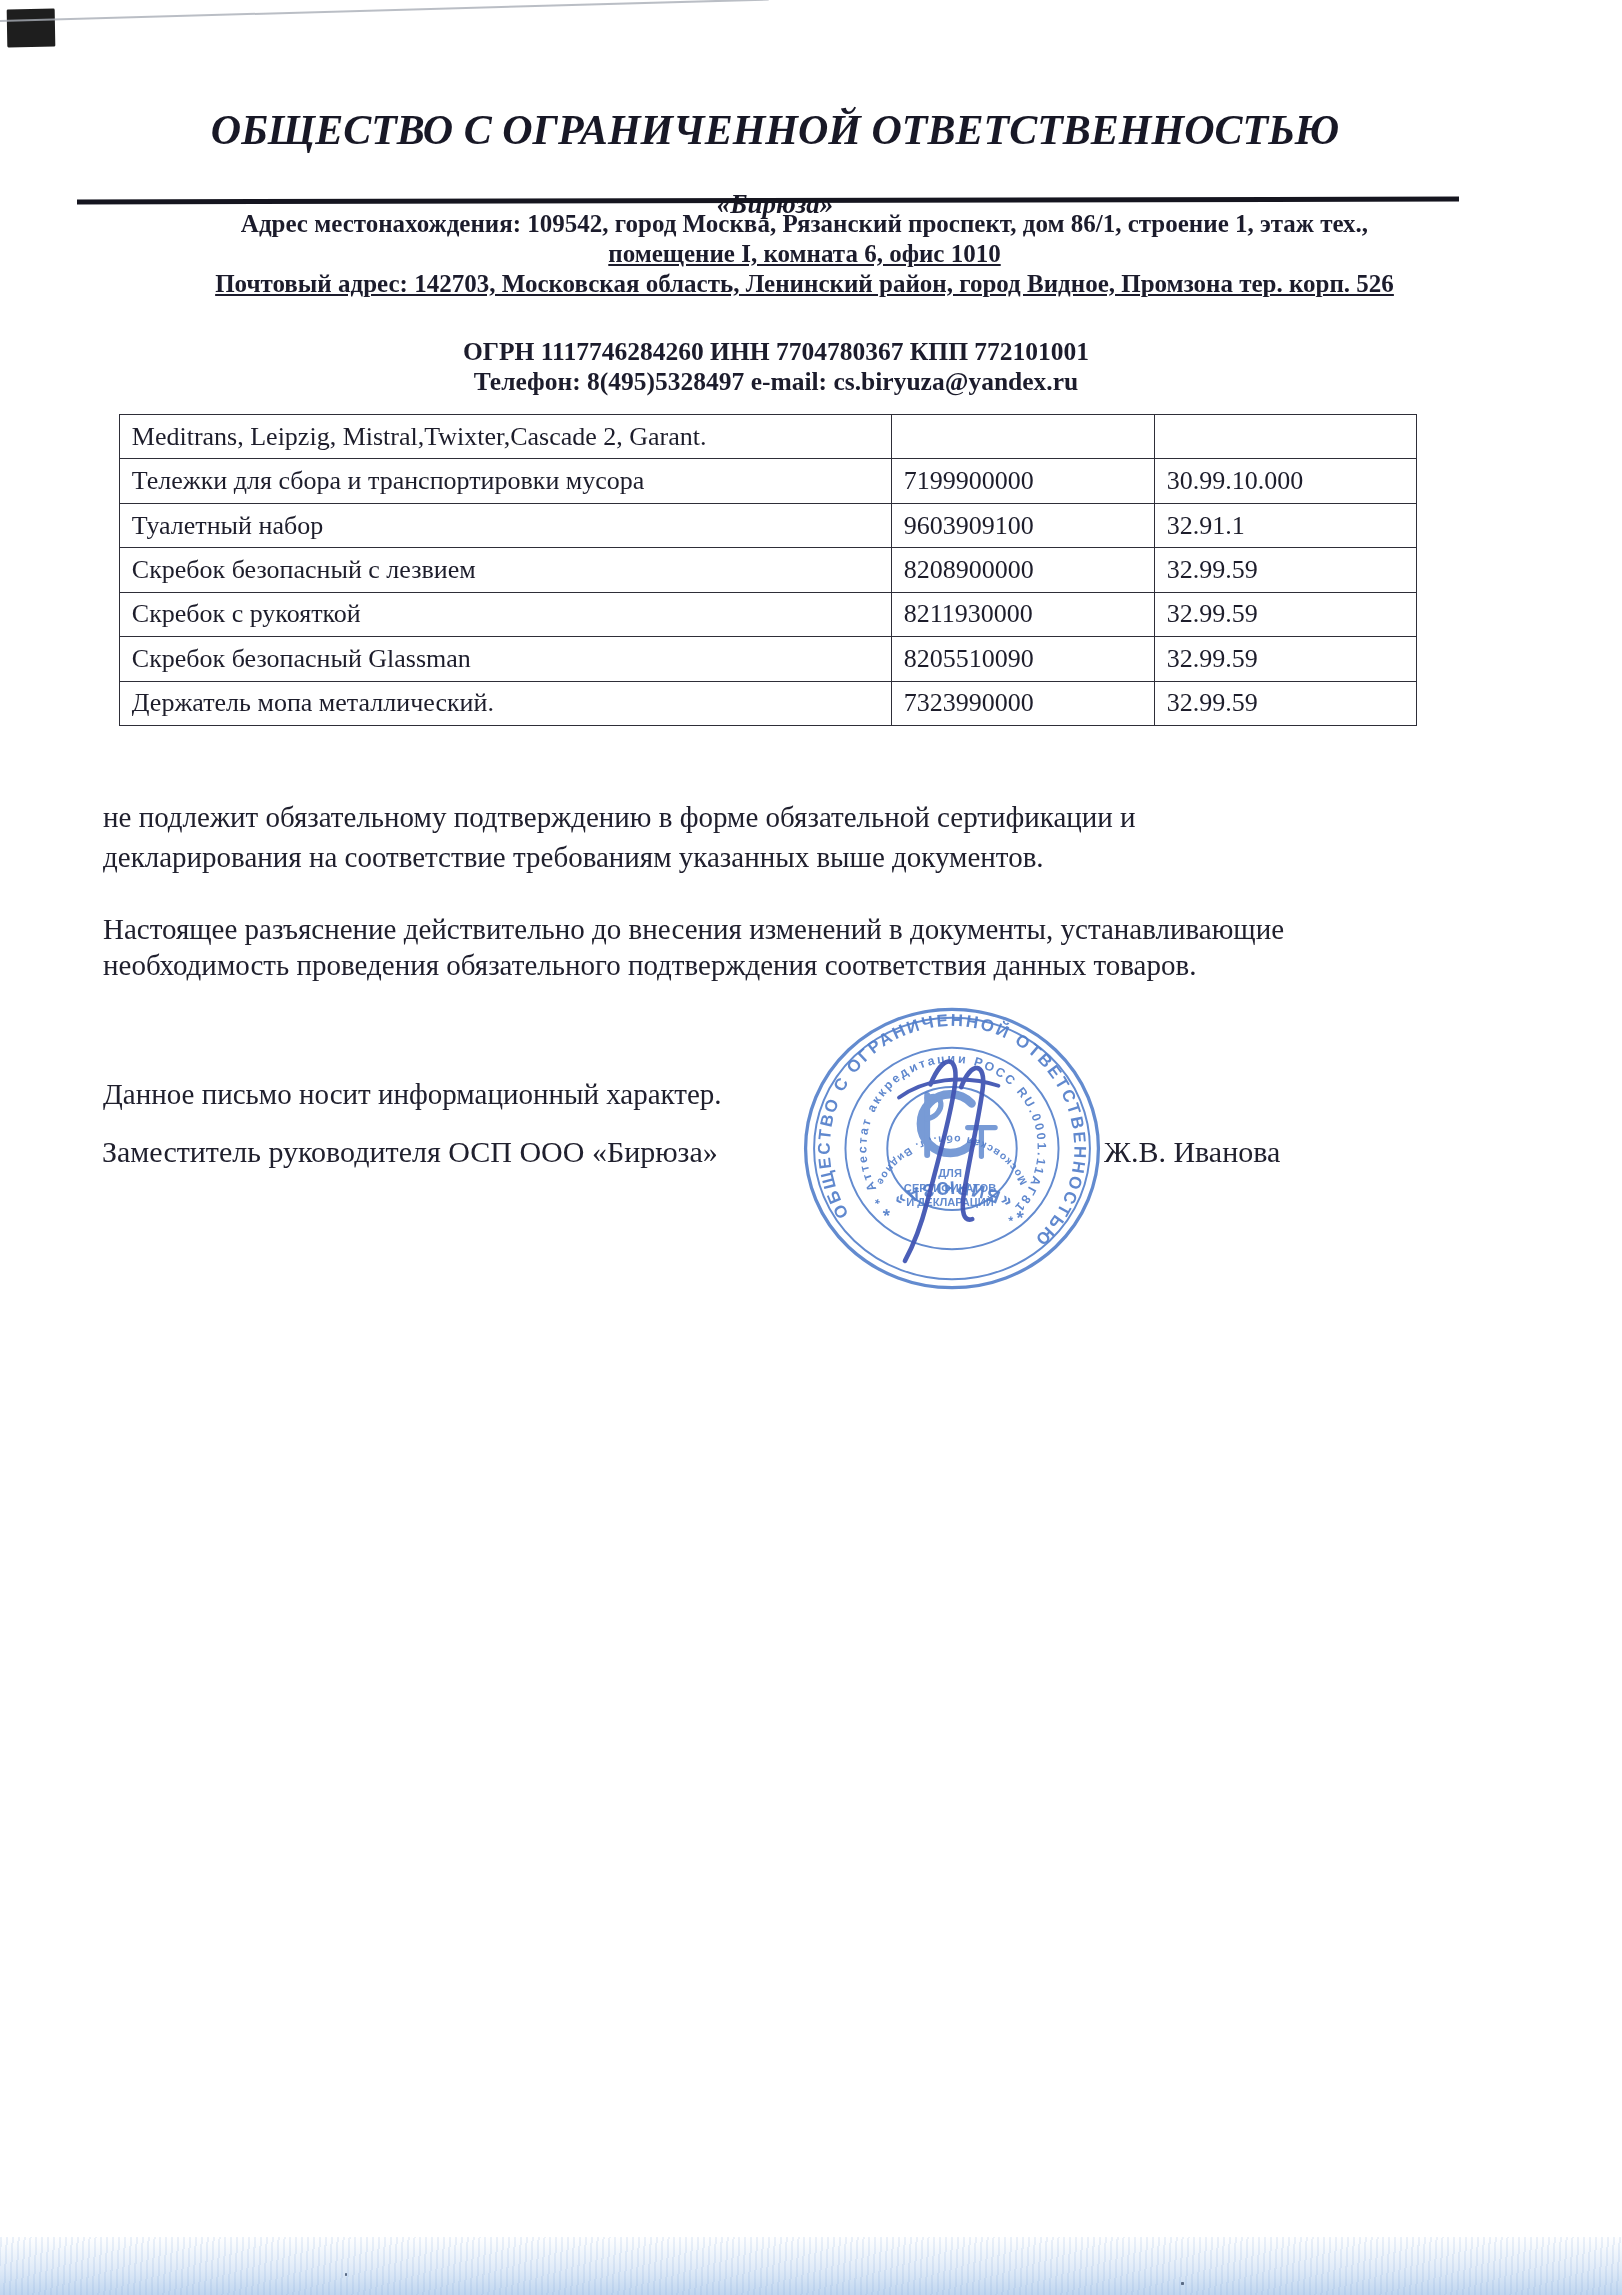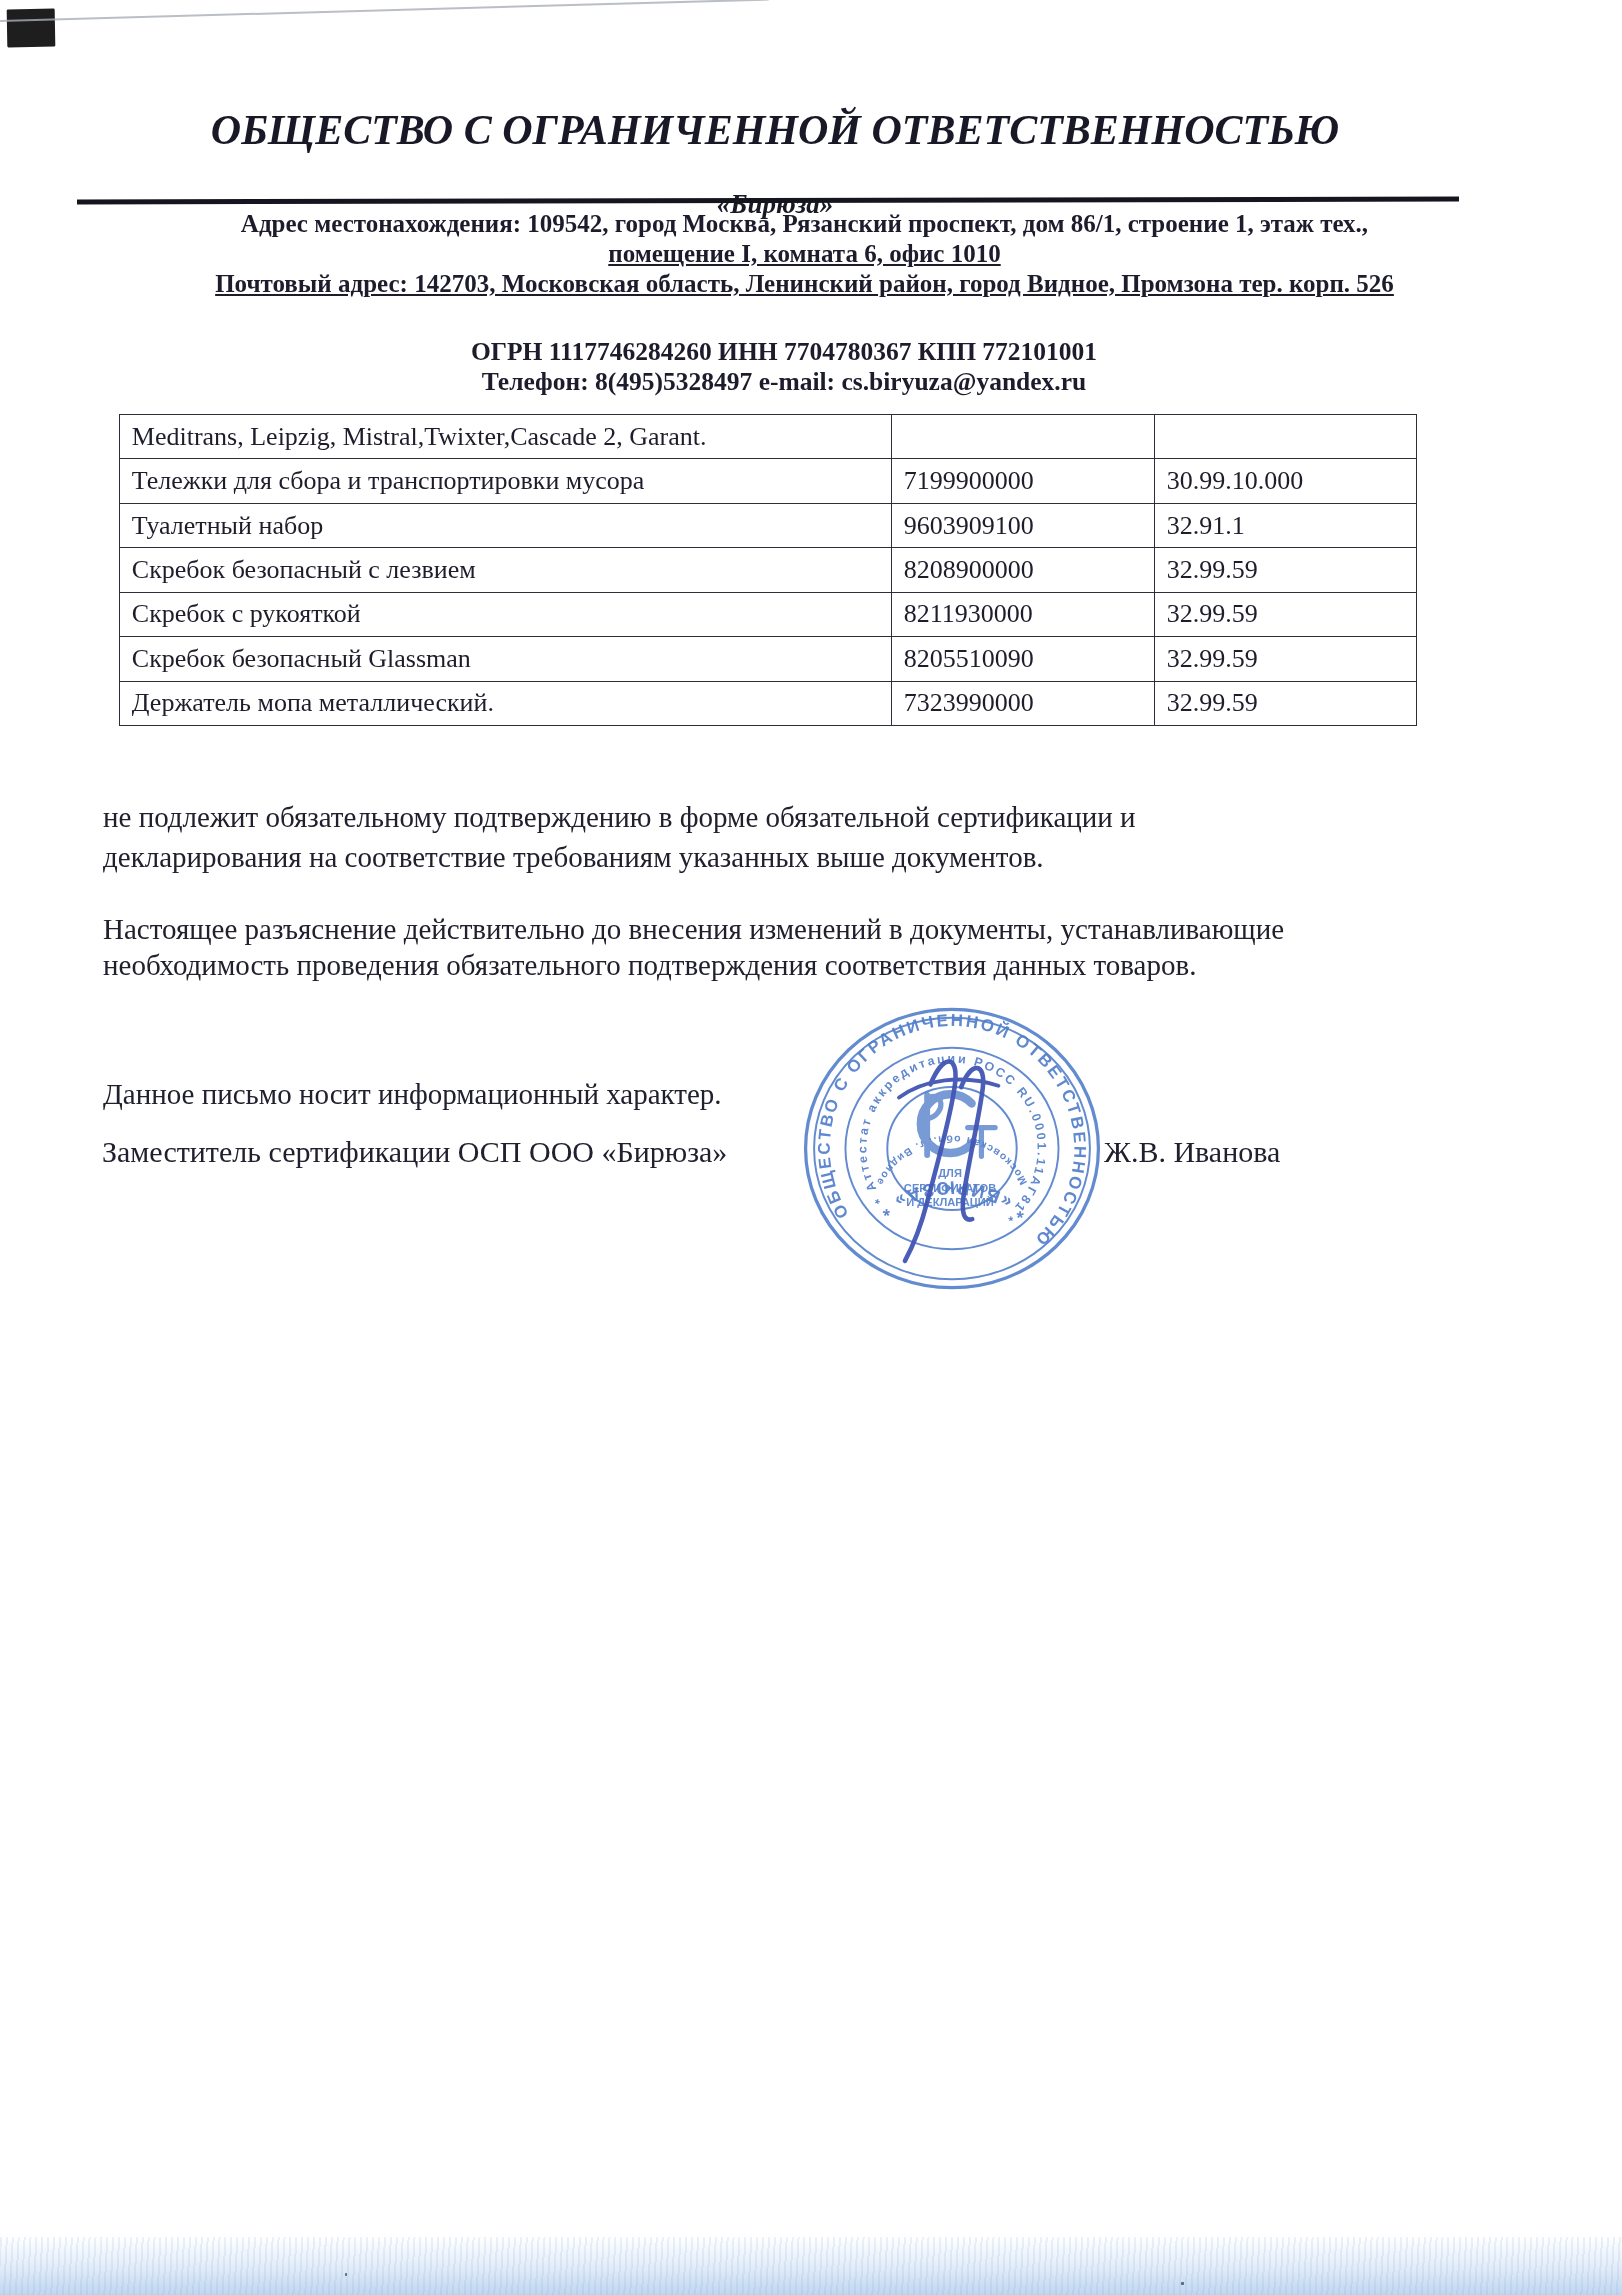--- a/index.html
+++ b/index.html
@@ -29,7 +29,7 @@
              line-height:1;color:#1c1c2c;}
   .addr-1{top:211px;} .addr-2{top:241px;text-decoration:underline;} .addr-3{top:271px;text-decoration:underline;}
   .reg-line{left:0;width:1552px;text-align:center;font-weight:bold;font-size:25.5px;
-            line-height:1;color:#1c1c2c;padding-left:8px;}
+            line-height:1;color:#1c1c2c;}
   .reg-1{top:339px;} .reg-2{top:369px;}
 
   

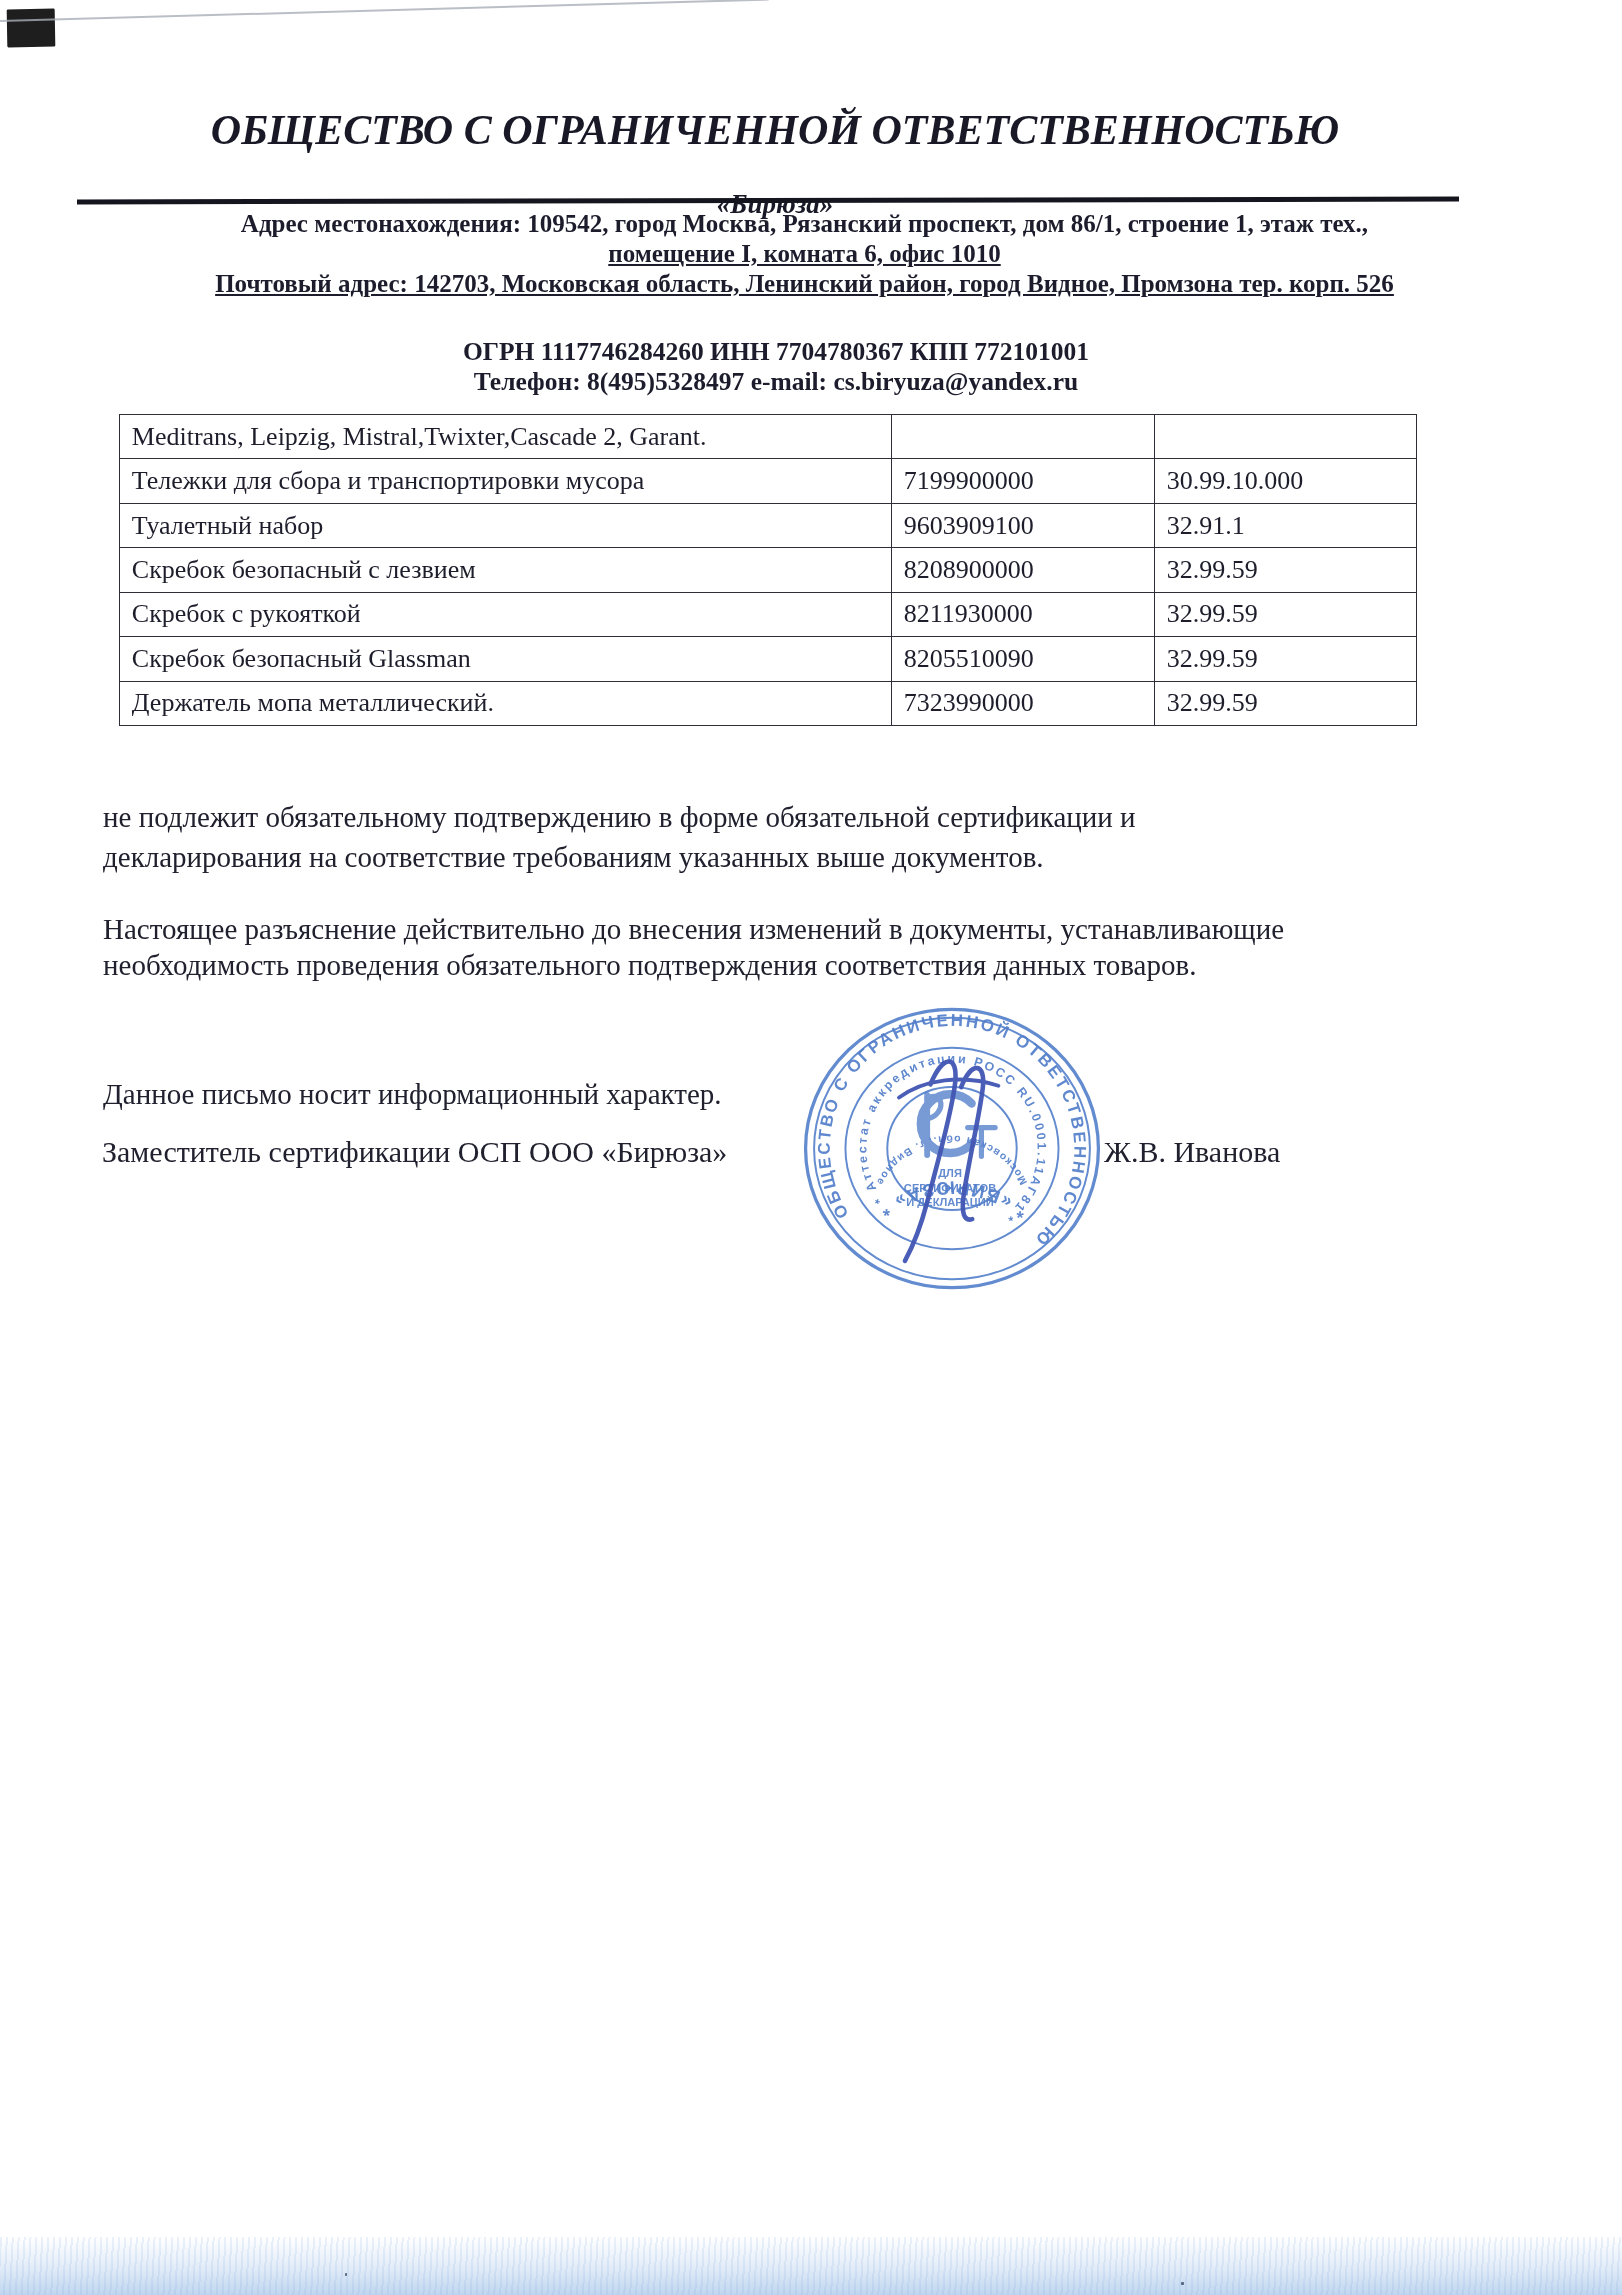--- a/index.html
+++ b/index.html
@@ -121,7 +121,7 @@
 <div class="abs para-line p2b">необходимость проведения обязательного подтверждения соответствия данных товаров.</div>
 <div class="abs para-line p3a">Данное письмо носит информационный характер.</div>
 
-<div class="abs sig-label">Заместитель сертификации ОСП ООО «Бирюза»</div>
+<div class="abs sig-label">Заместитель руководителя ОСП ООО «Бирюза»</div>
 <div class="abs sig-name">Ж.В. Иванова</div>
 
 <svg class="abs stamp" viewBox="0 0 458 436" xmlns="http://www.w3.org/2000/svg">

